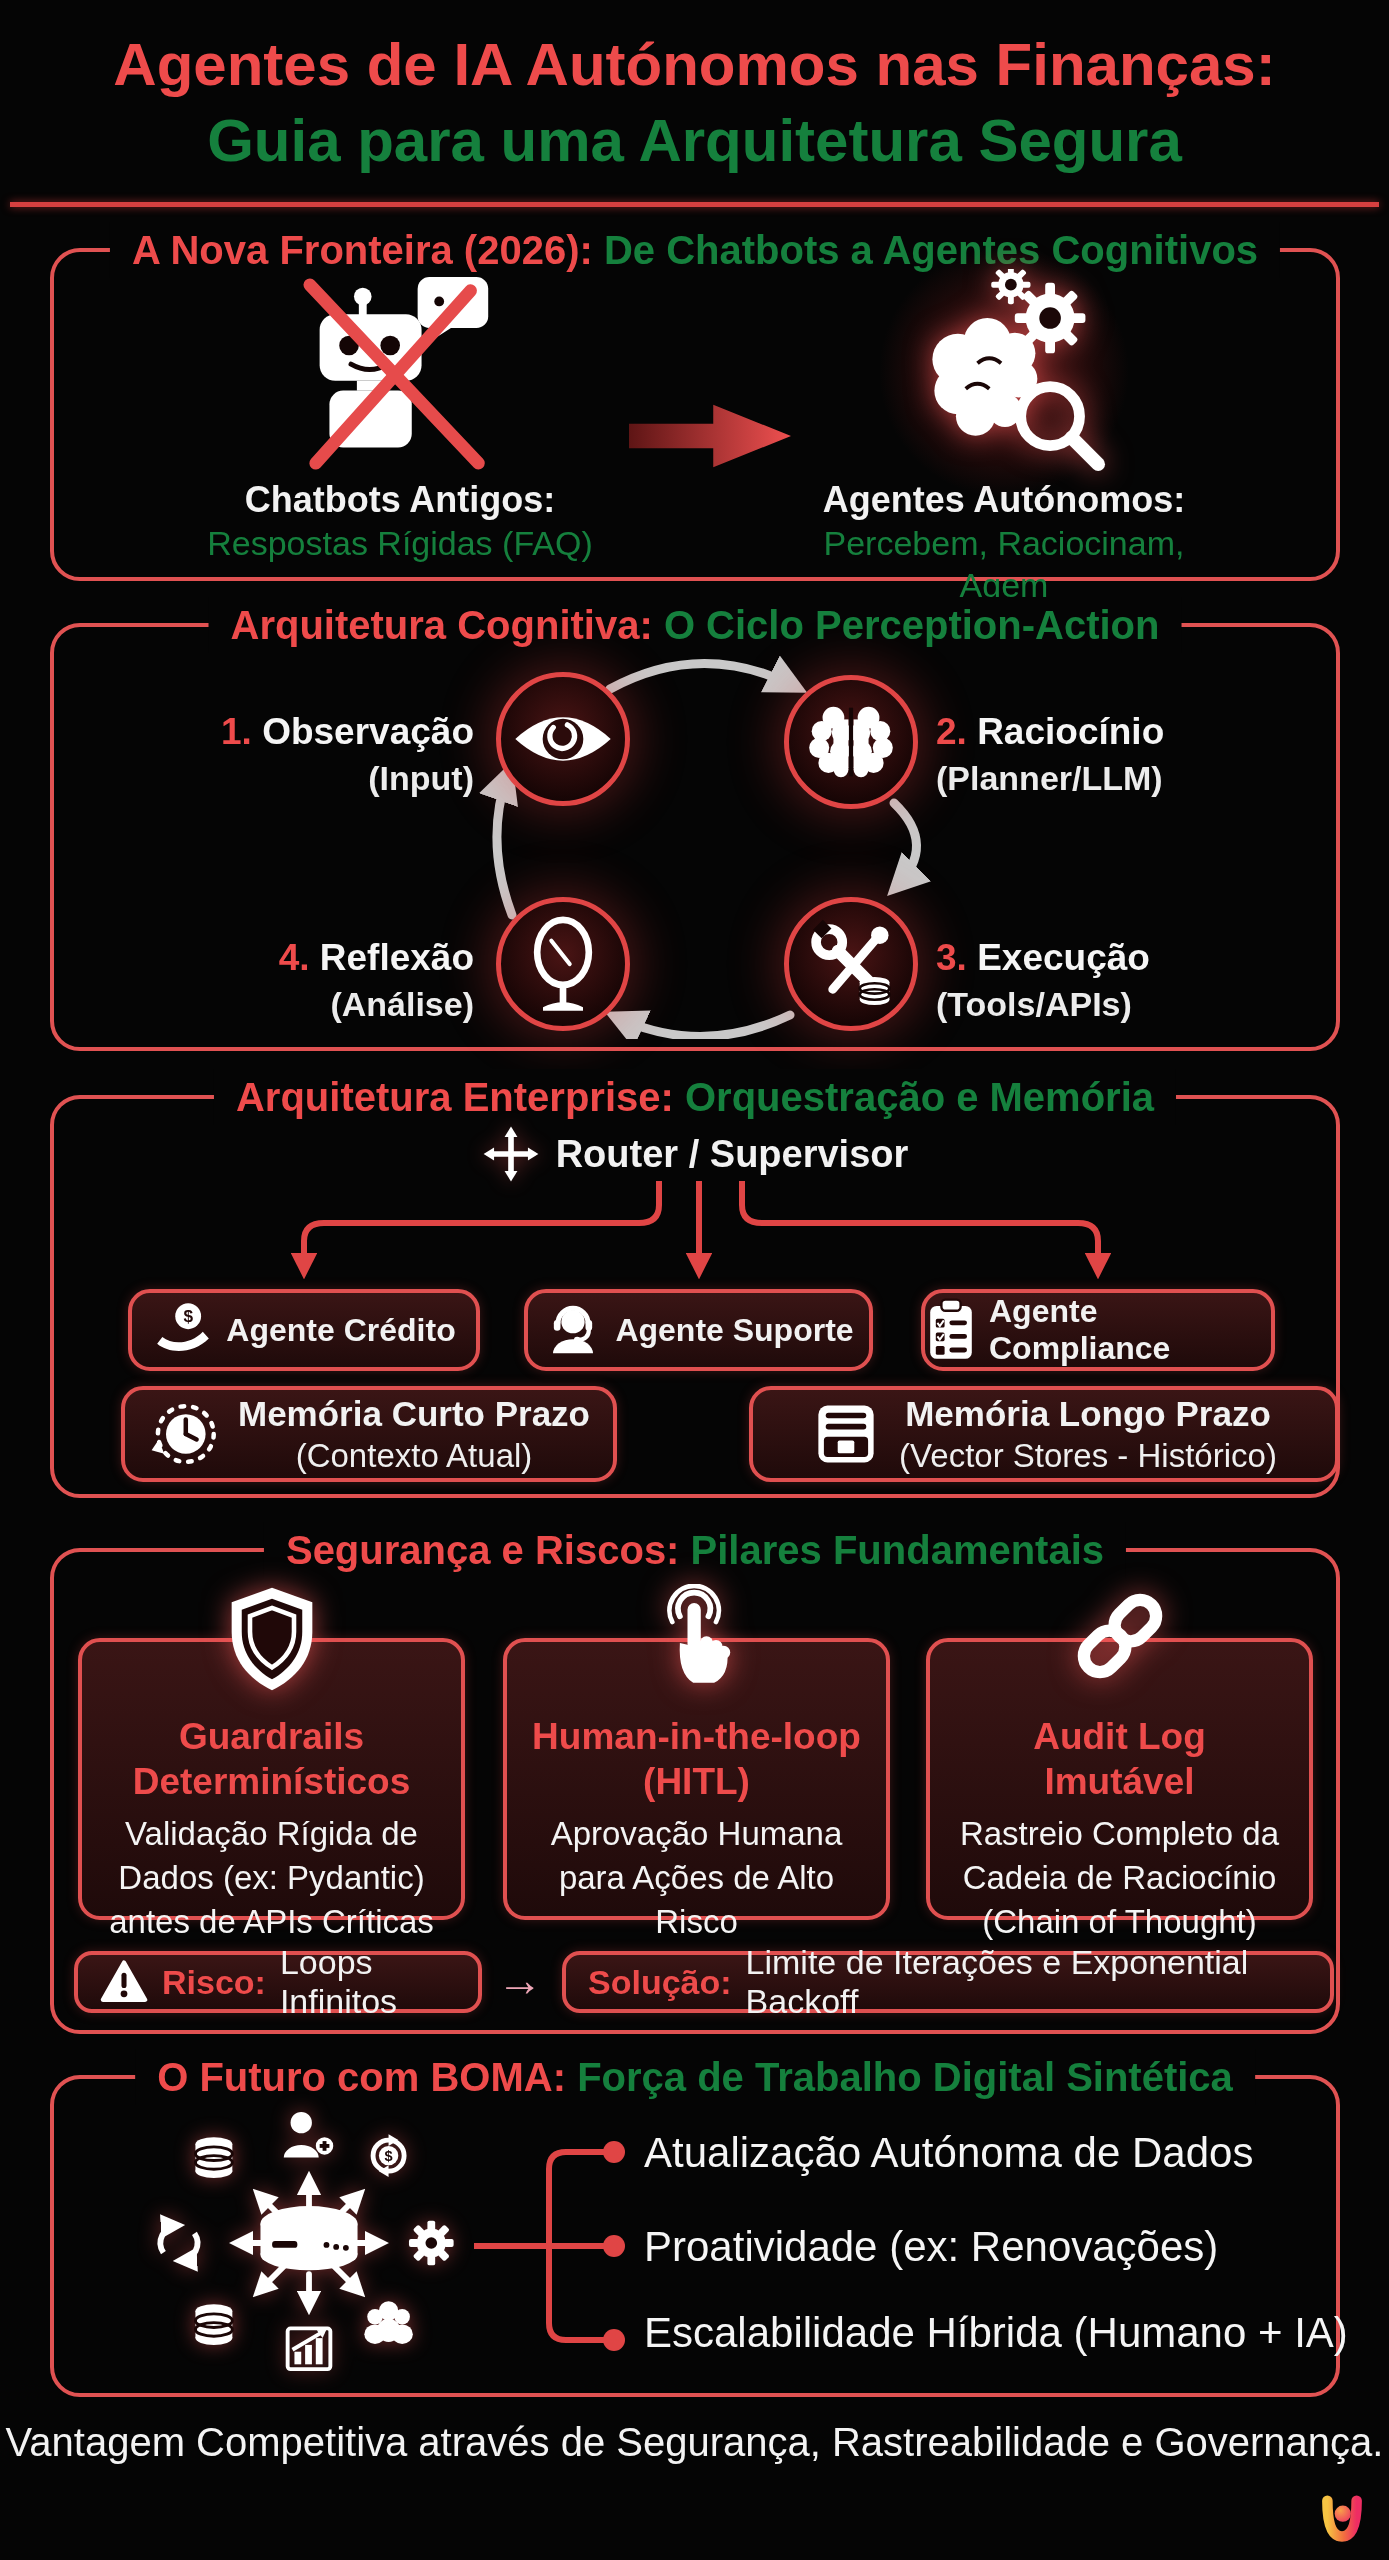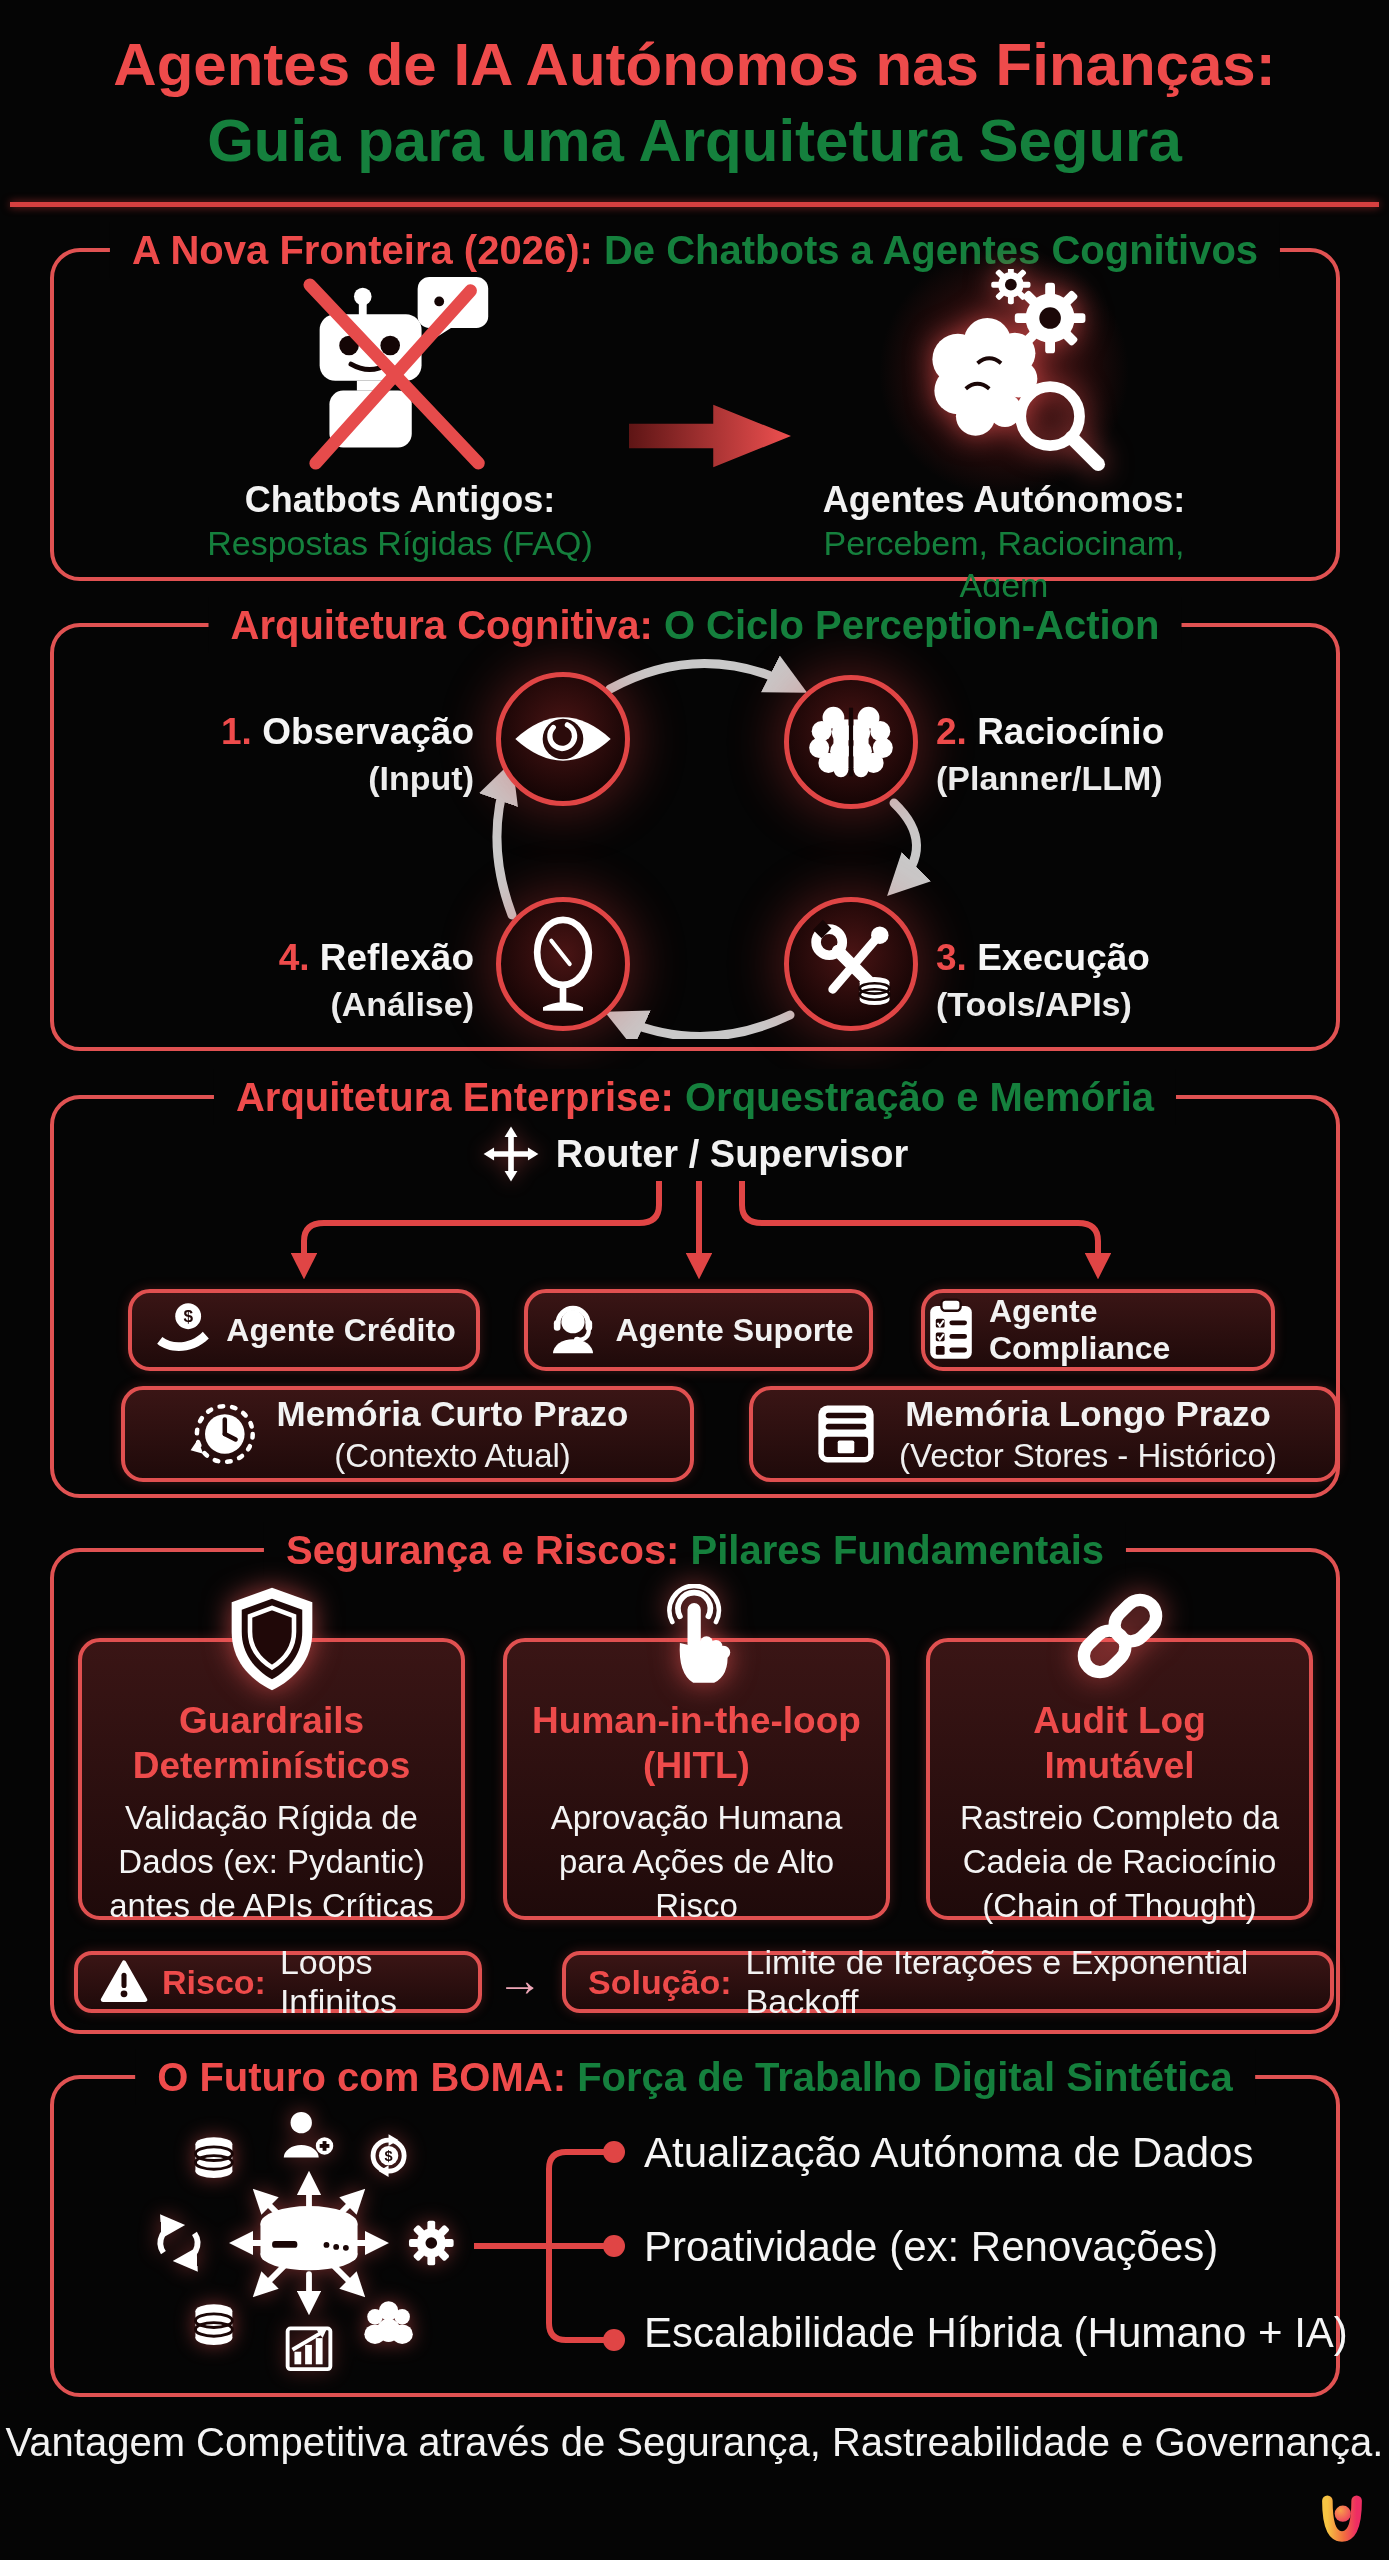--- a/index.html
+++ b/index.html
@@ -359,7 +359,7 @@
       <span>Agente Compliance</span>
     </div>
 
-    <div class="mem card" style="left:67px;width:573px;">
+    <div class="mem card" style="left:67px;width:496px;">
       <span>
         <svg width="72" height="72" viewBox="0 0 80 80">
           <circle cx="42" cy="40" r="31" fill="none" stroke="#fff" stroke-width="5" stroke-dasharray="4 10" stroke-linecap="round"></circle>

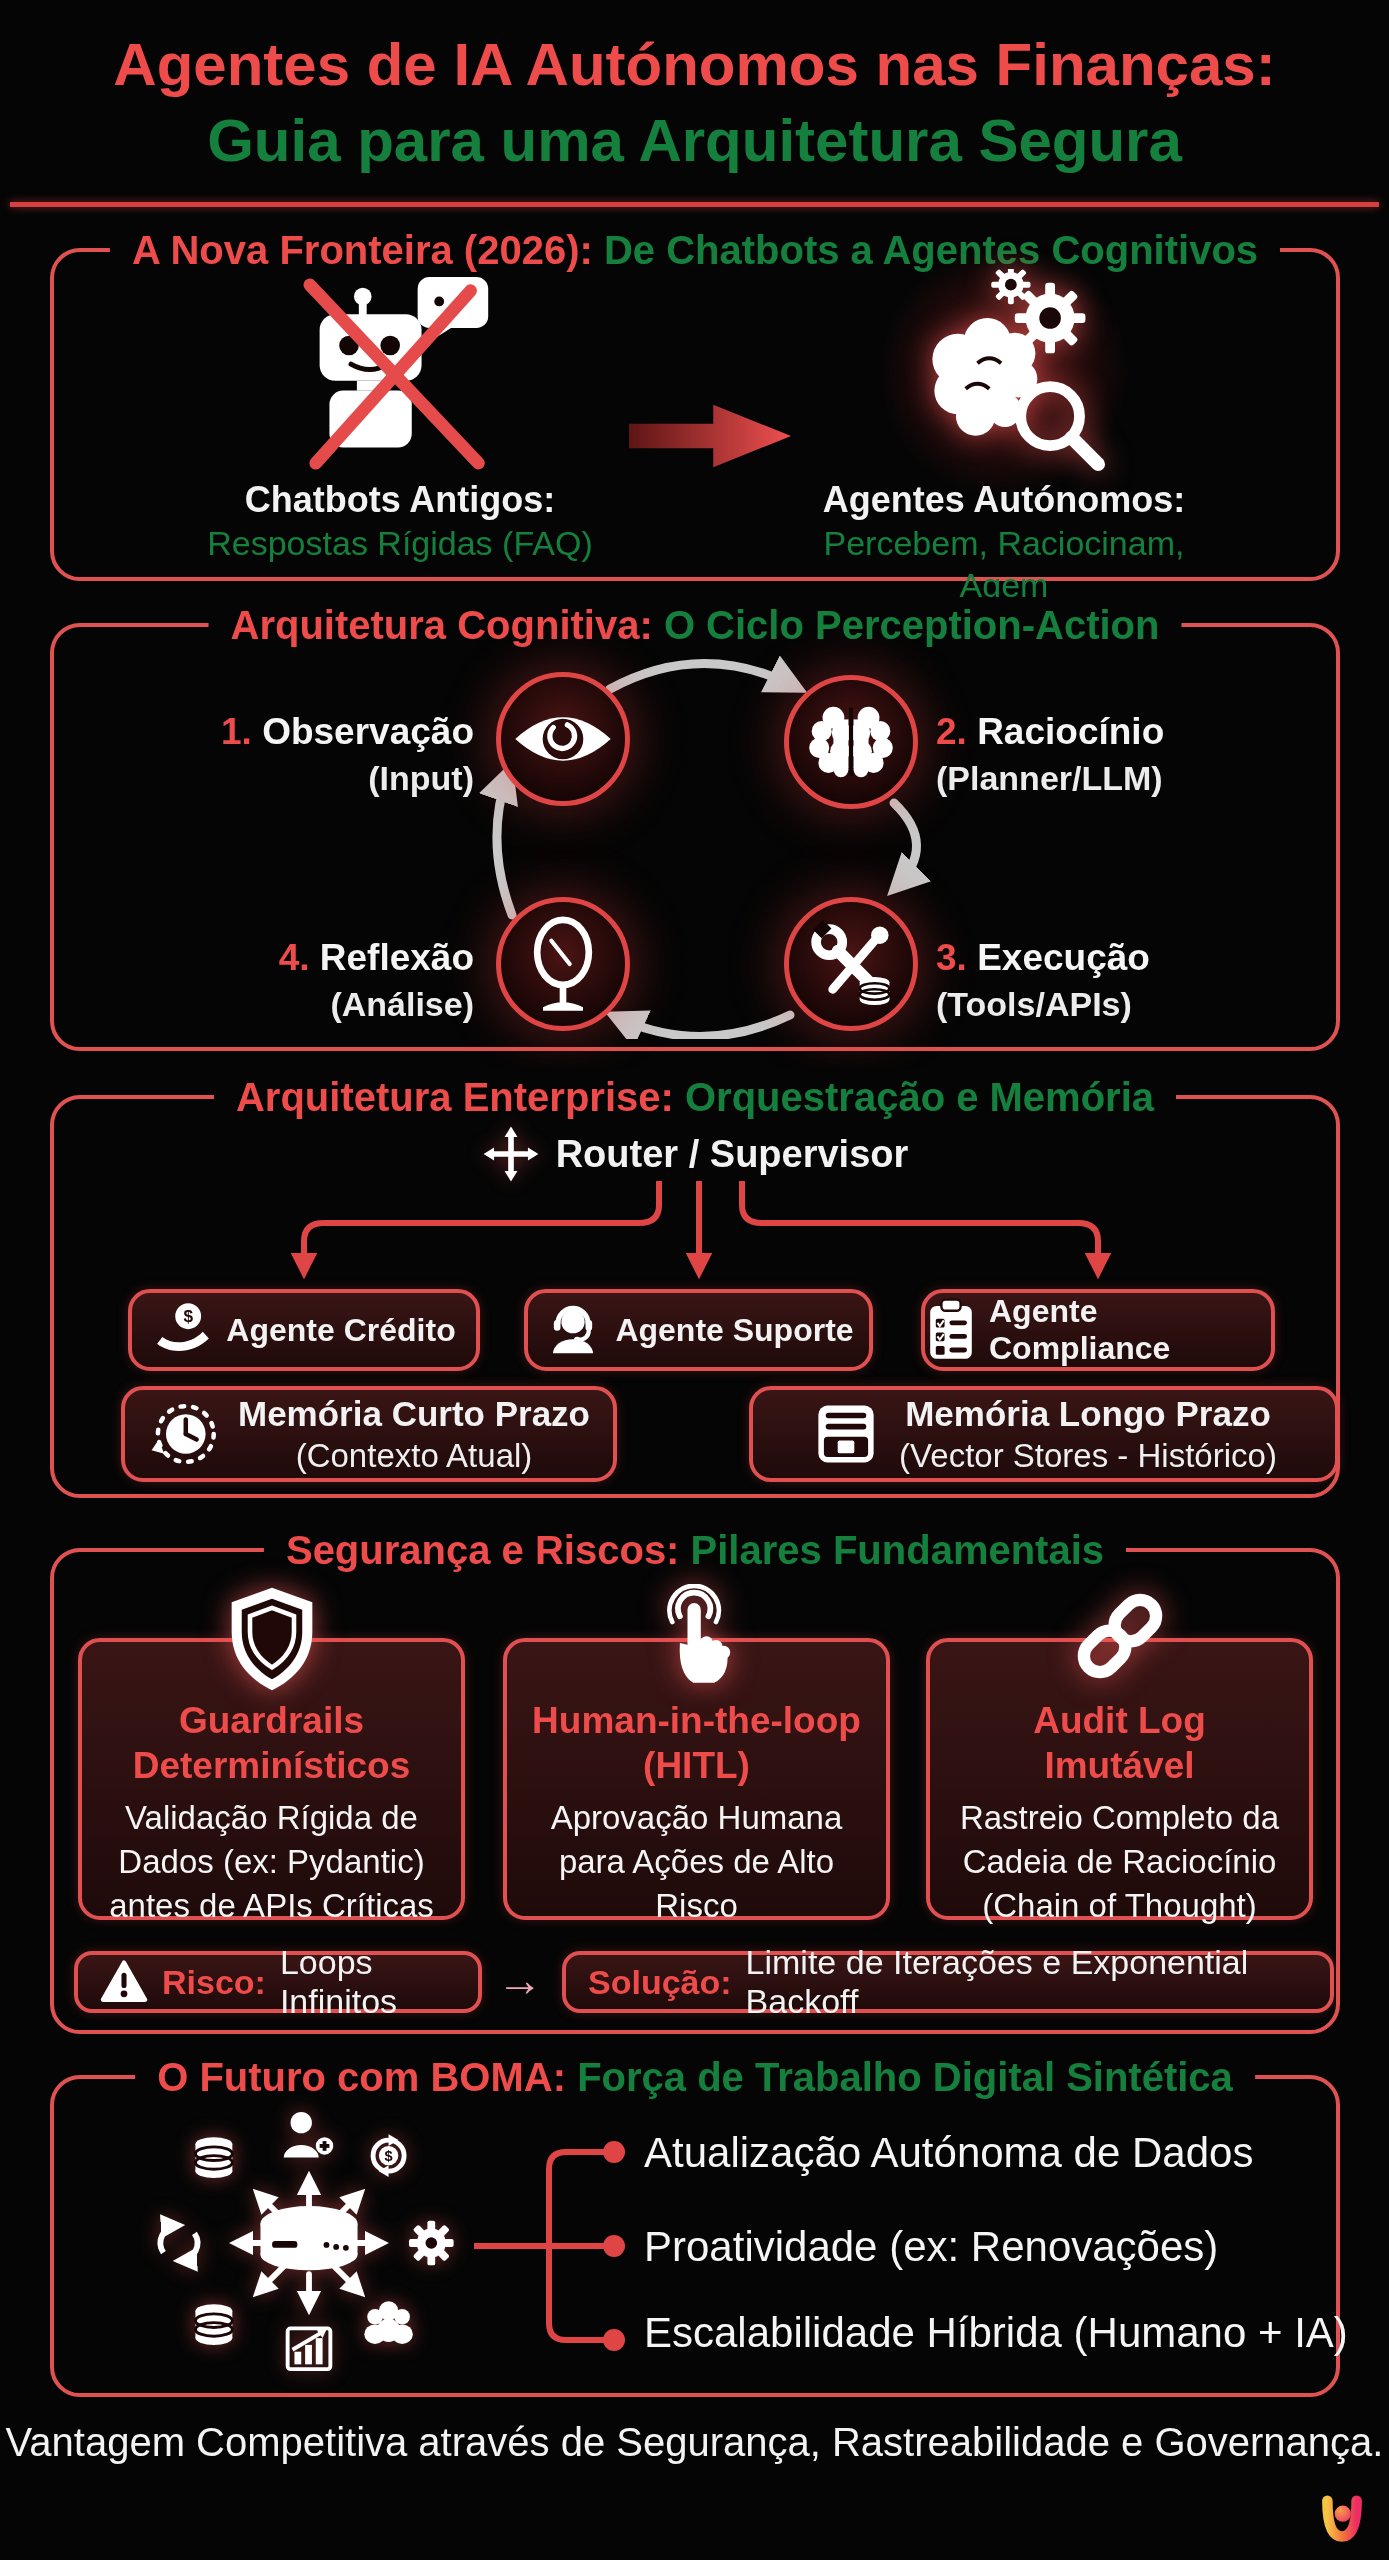--- a/index.html
+++ b/index.html
@@ -56,7 +56,7 @@
   
   .pillar{position:absolute;top:86px;width:387px;height:282px;box-sizing:border-box;text-align:center;}
   .pillar-icon{position:absolute;top:-58px;left:50%;transform:translateX(-50%);}
-  .pillar-title{margin-top:56px;font-size:37px;font-weight:bold;color:#ee4b4b;line-height:45px;}
+  .pillar-title{margin-top:72px;font-size:37px;font-weight:bold;color:#ee4b4b;line-height:45px;}
   .pillar-body{margin:8px 20px 0;font-size:33px;line-height:44px;color:#f4f4f4;}
   .risk-box{position:absolute;top:399px;height:62px;border-radius:18px;display:flex;align-items:center;
             gap:14px;padding:15px 22px;box-sizing:border-box;font-size:34px;}

